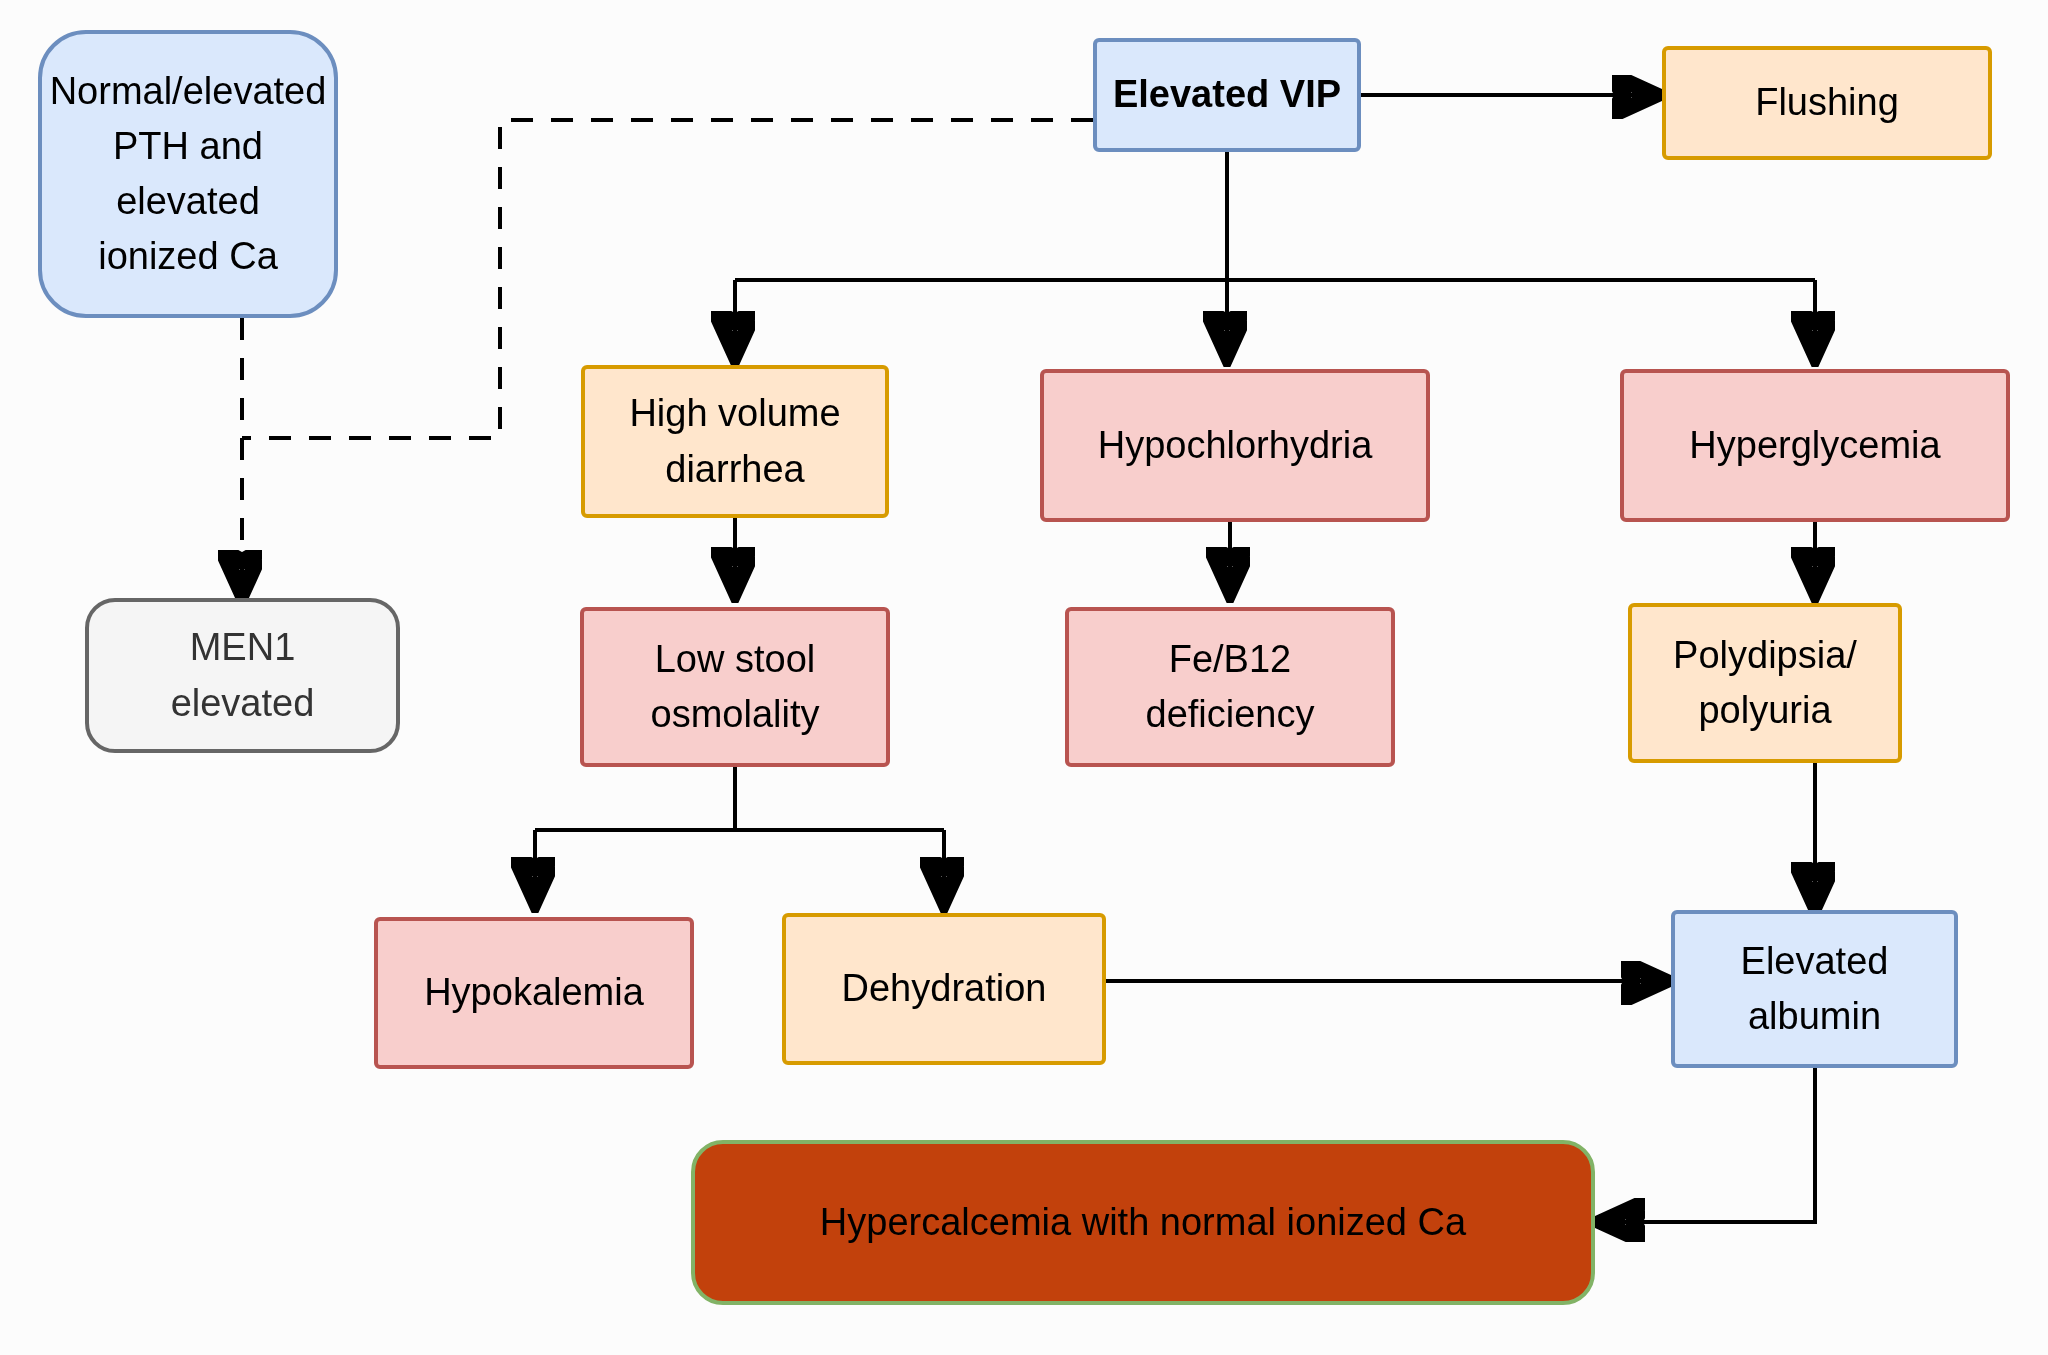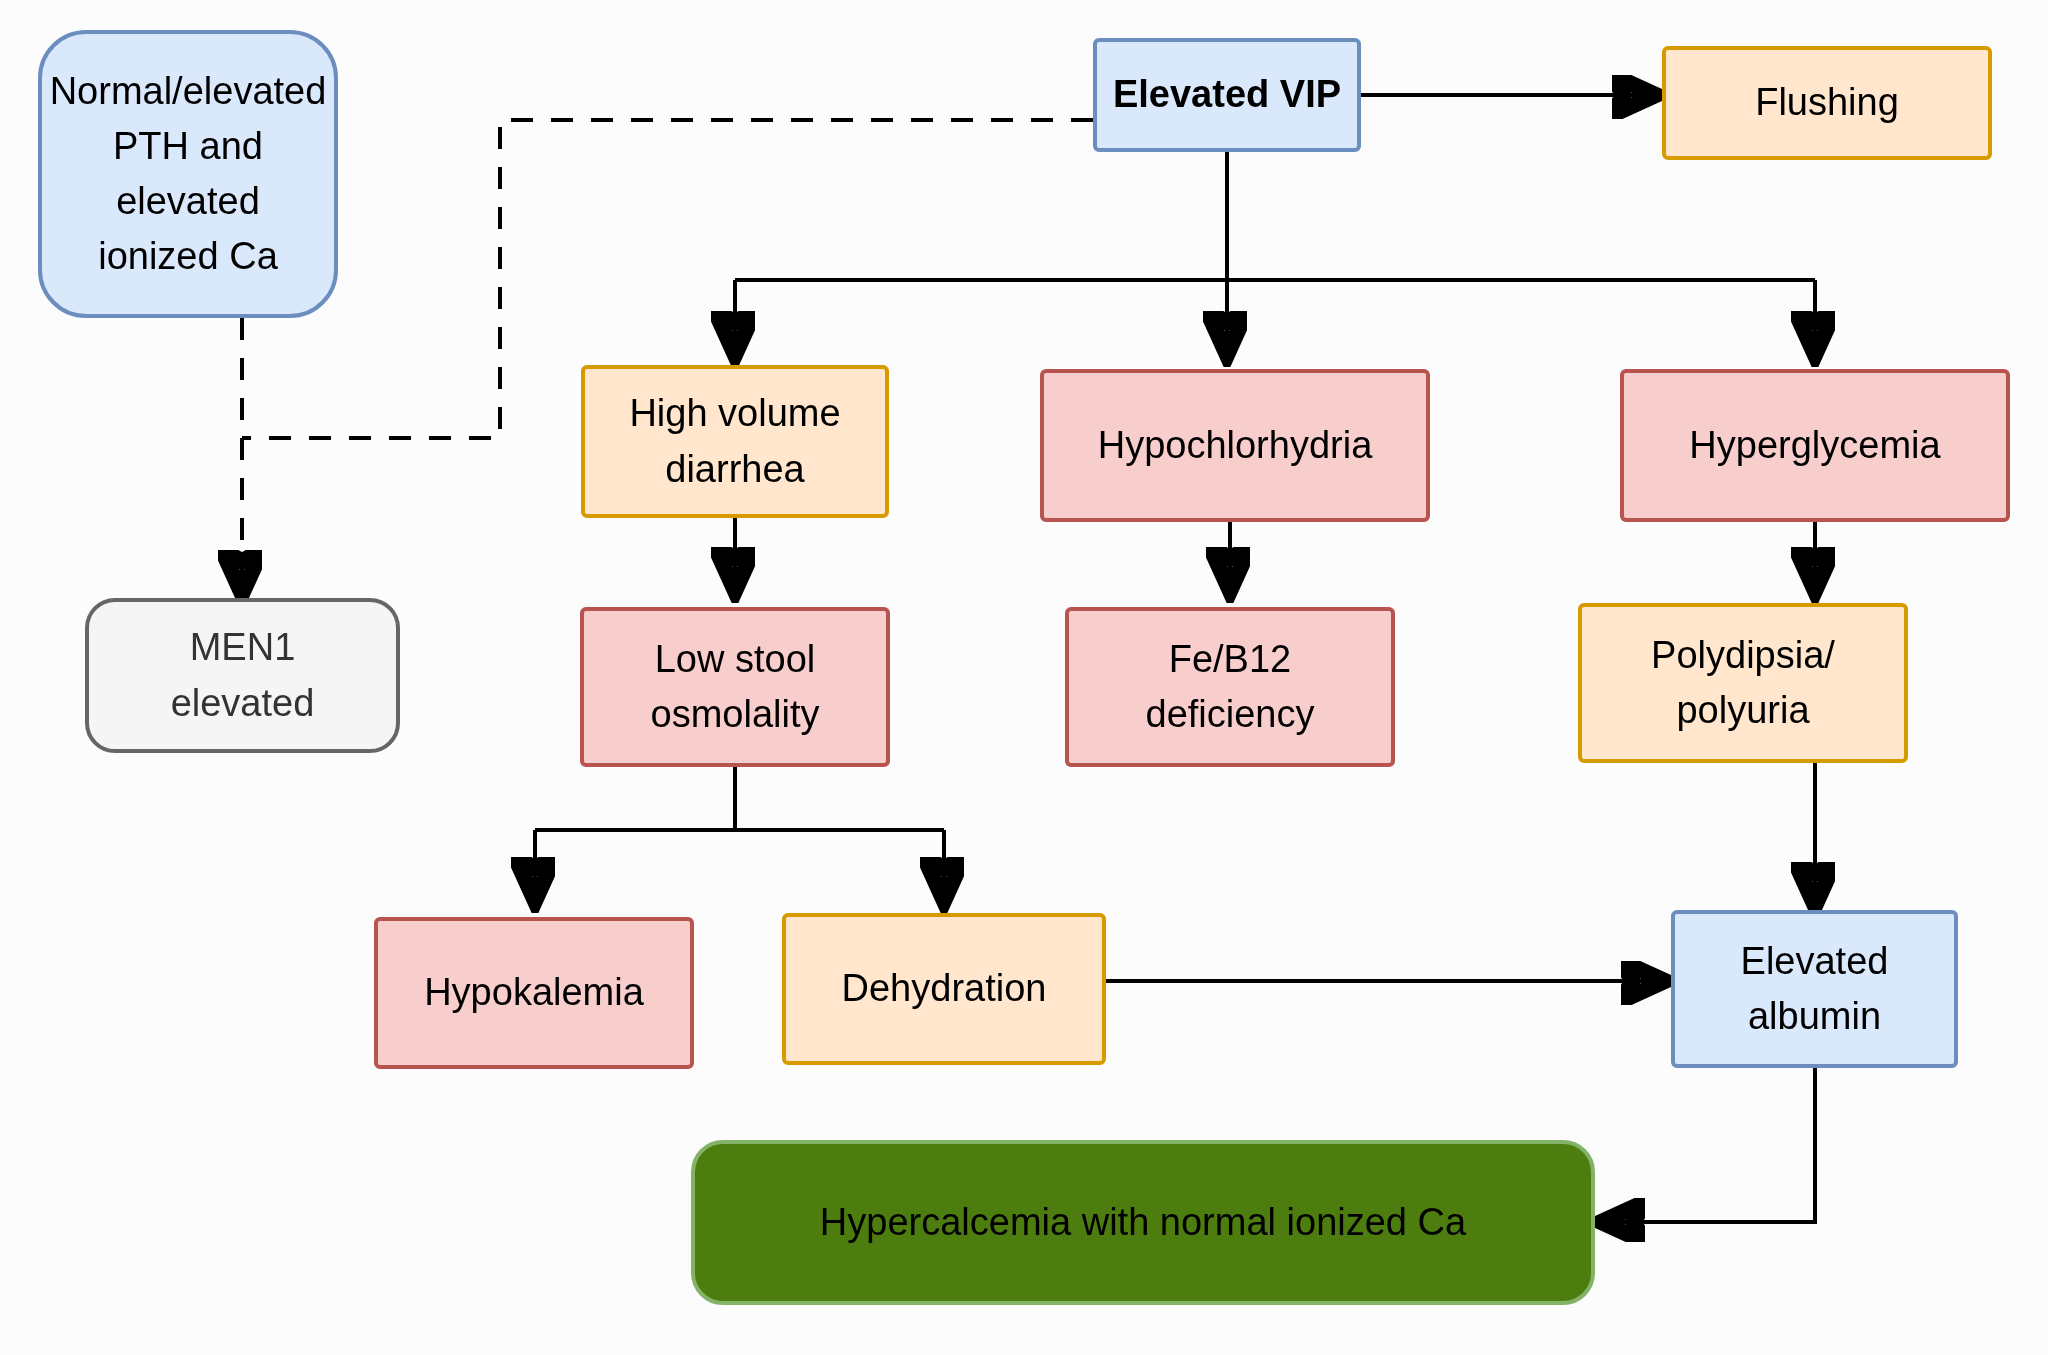--- a/index.html
+++ b/index.html
@@ -136,7 +136,7 @@
 deficiency</span>
   </div>
 
-  <div class="node c-orange" style="left:1578px; top:595px; width:330px; height:160px">
+  <div class="node c-orange" style="left:1628px; top:595px; width:274px; height:160px">
     <span class="label">Polydipsia/
 polyuria</span>
   </div>

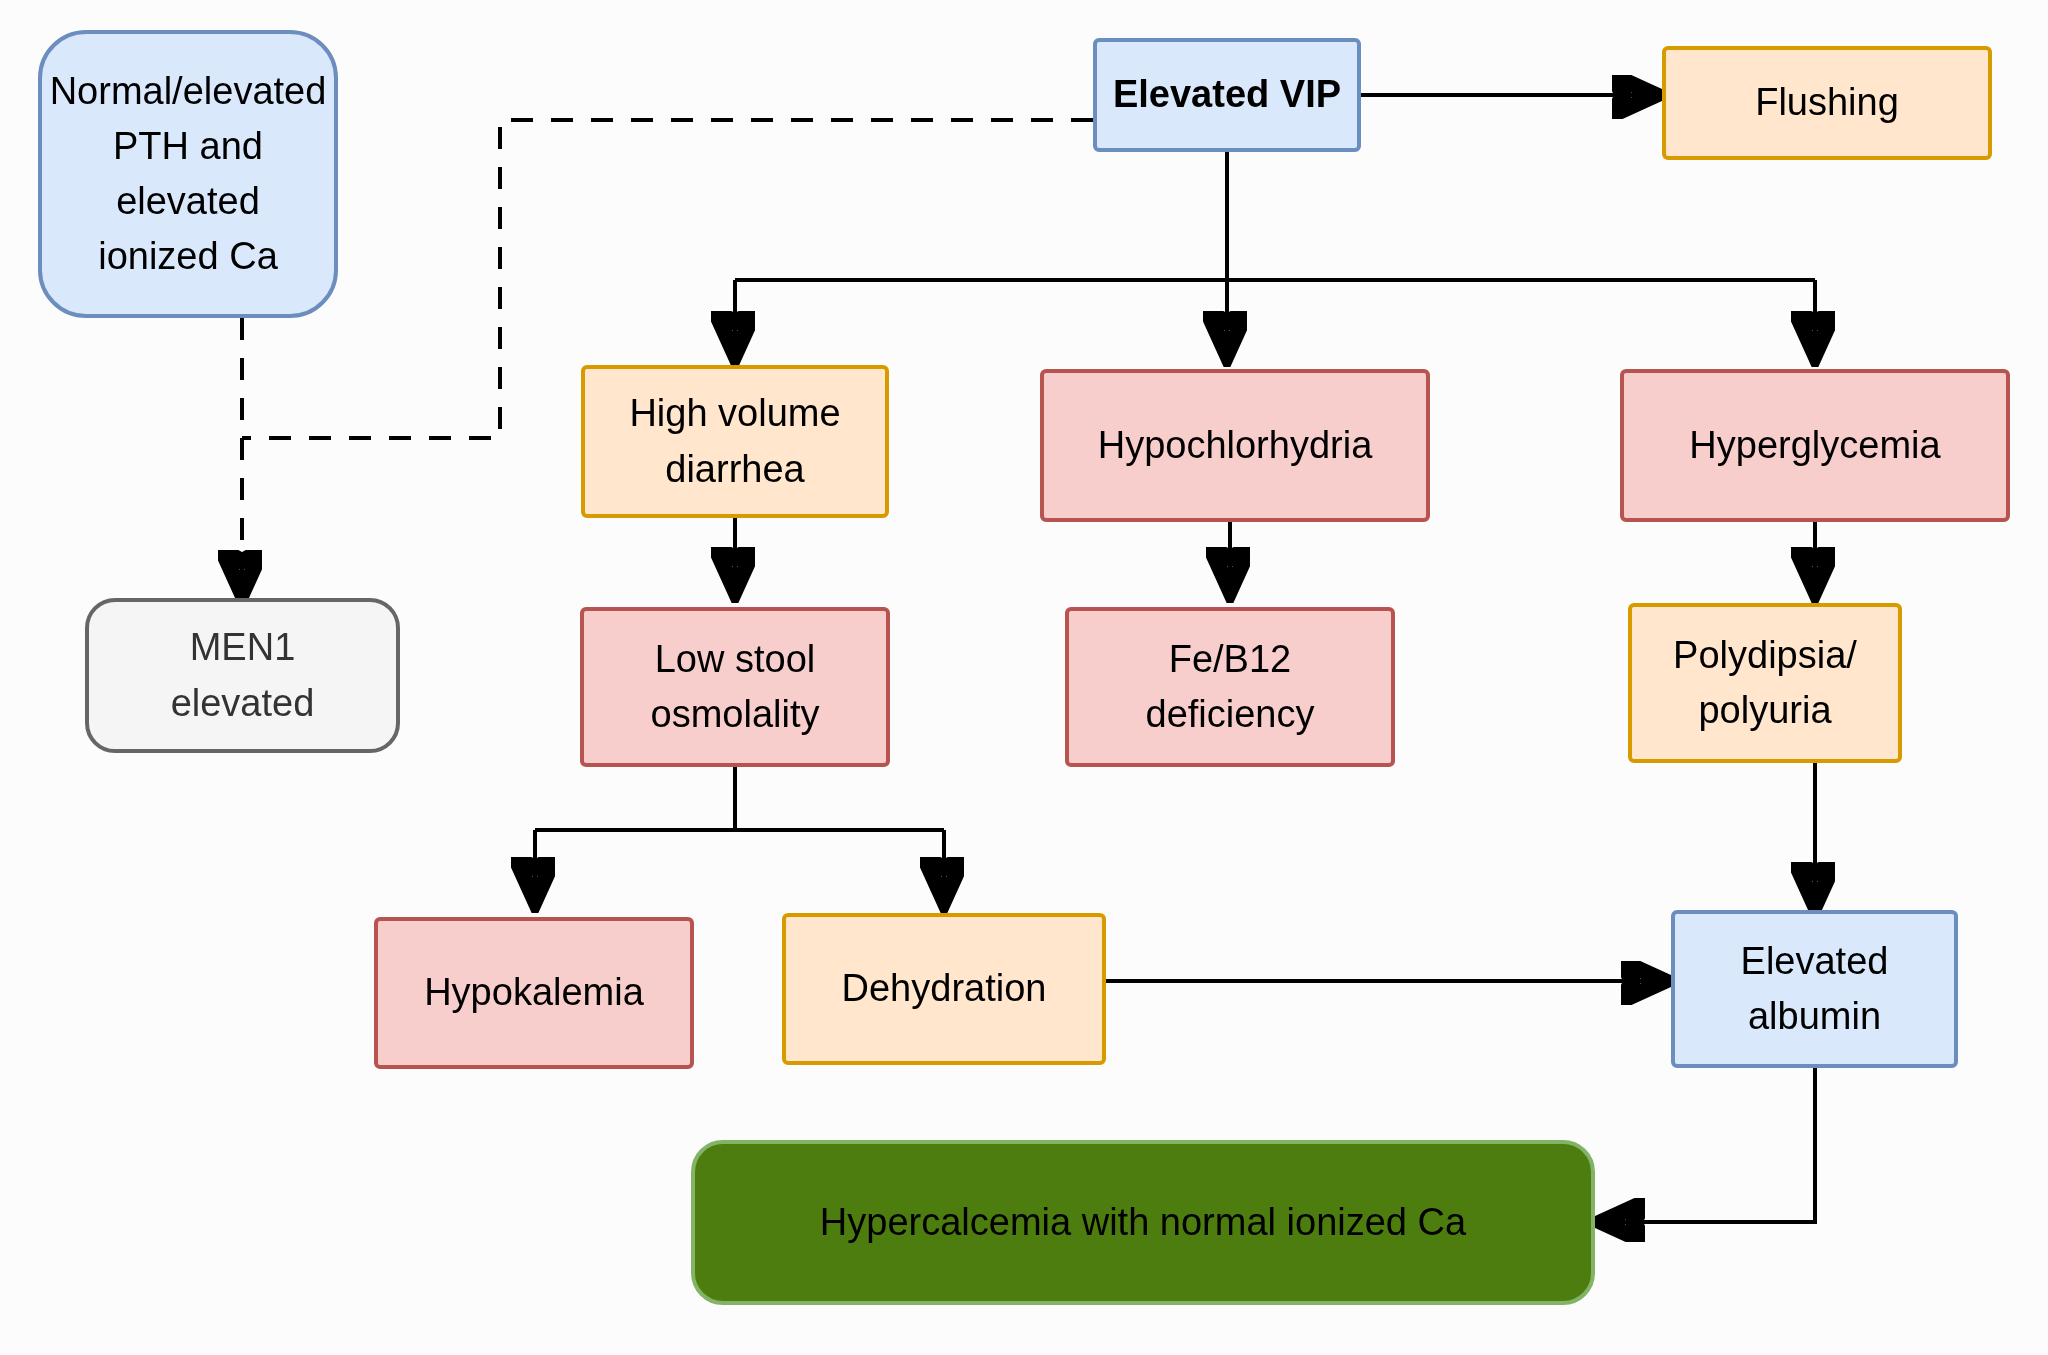--- a/index.html
+++ b/index.html
@@ -51,7 +51,7 @@
   .c-blue   { background: #dae8fc; border-color: #6c8ebf; }
   .c-orange { background: #ffe6cc; border-color: #d79b00; margin-top: 8px; }
   .c-red    { background: #f8cecc; border-color: #b85450; margin-top: 12px; }
-  .c-green  { background: #4d7c0f; border-color: #82b366; text-align: right; }
+  .c-green  { background: #c2410c; border-color: #82b366; text-align: right; }
   .c-gray   { background: #f5f5f5; border-color: #666666; color: #333333; }
 </style>
 </head>

